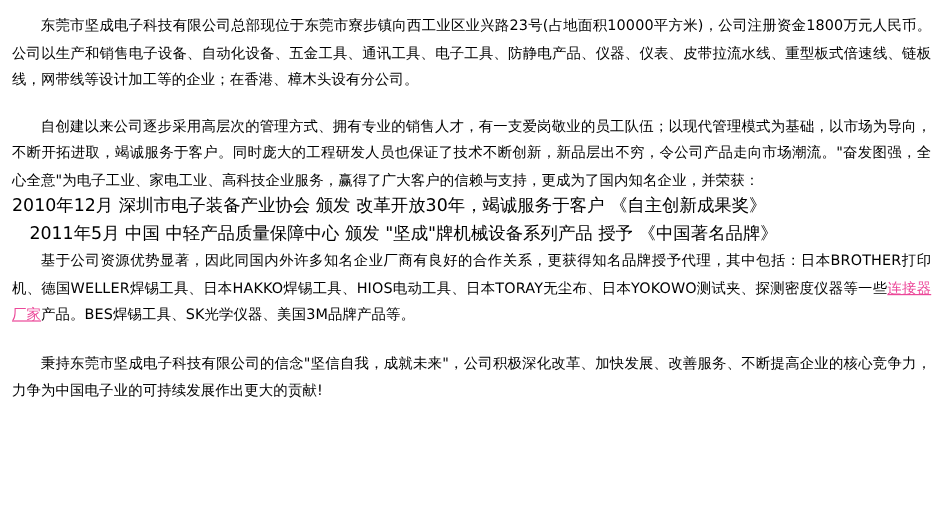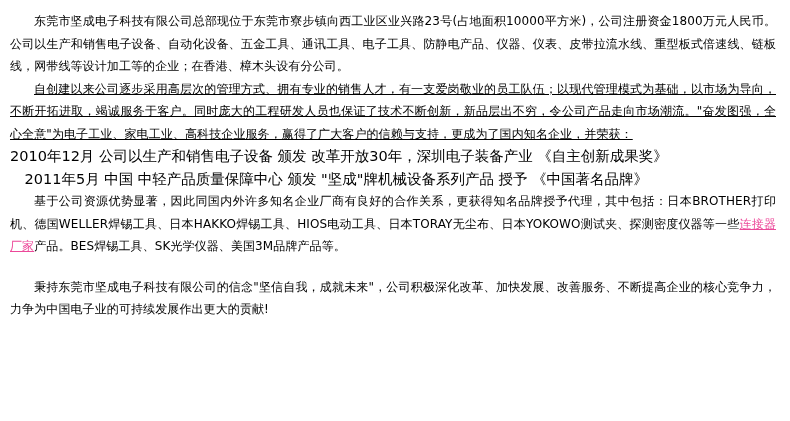--- a/index.html
+++ b/index.html
@@ -31,8 +31,7 @@
     text-indent: 2em;
   }
   .p-gap {
-    margin-top: 0px;
-    text-decoration: underline;
+    margin-top: 16px;
   }
   .award-line {
     font-size: 14.5px;

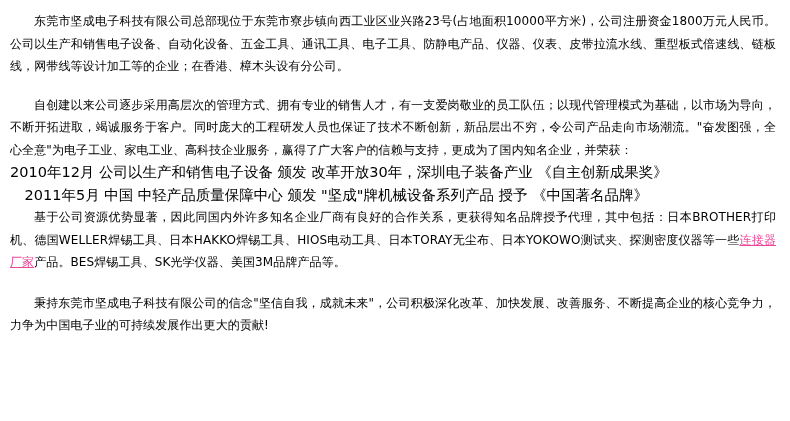--- a/index.html
+++ b/index.html
@@ -64,7 +64,7 @@
 
   <p class="para indent p-gap">自创建以来公司逐步采用高层次的管理方式、拥有专业的销售人才，有一支爱岗敬业的员工队伍；以现代管理模式为基础，以市场为导向，不断开拓进取，竭诚服务于客户。同时庞大的工程研发人员也保证了技术不断创新，新品层出不穷，令公司产品走向市场潮流。"奋发图强，全心全意"为电子工业、家电工业、高科技企业服务，赢得了广大客户的信赖与支持，更成为了国内知名企业，并荣获：</p>
 
-  <p class="award-line award-indent-1">2010年12月 公司以生产和销售电子设备 颁发 改革开放30年，深圳电子装备产业 《自主创新成果奖》</p>
+  <p class="award-line award-indent-1">2010年12月 深圳市电子装备产业协会 颁发 改革开放30年，竭诚服务于客户 《自主创新成果奖》</p>
 
   <p class="award-line award-indent-2">2011年5月 中国 中轻产品质量保障中心 颁发 "坚成"牌机械设备系列产品 授予 《中国著名品牌》</p>
 

